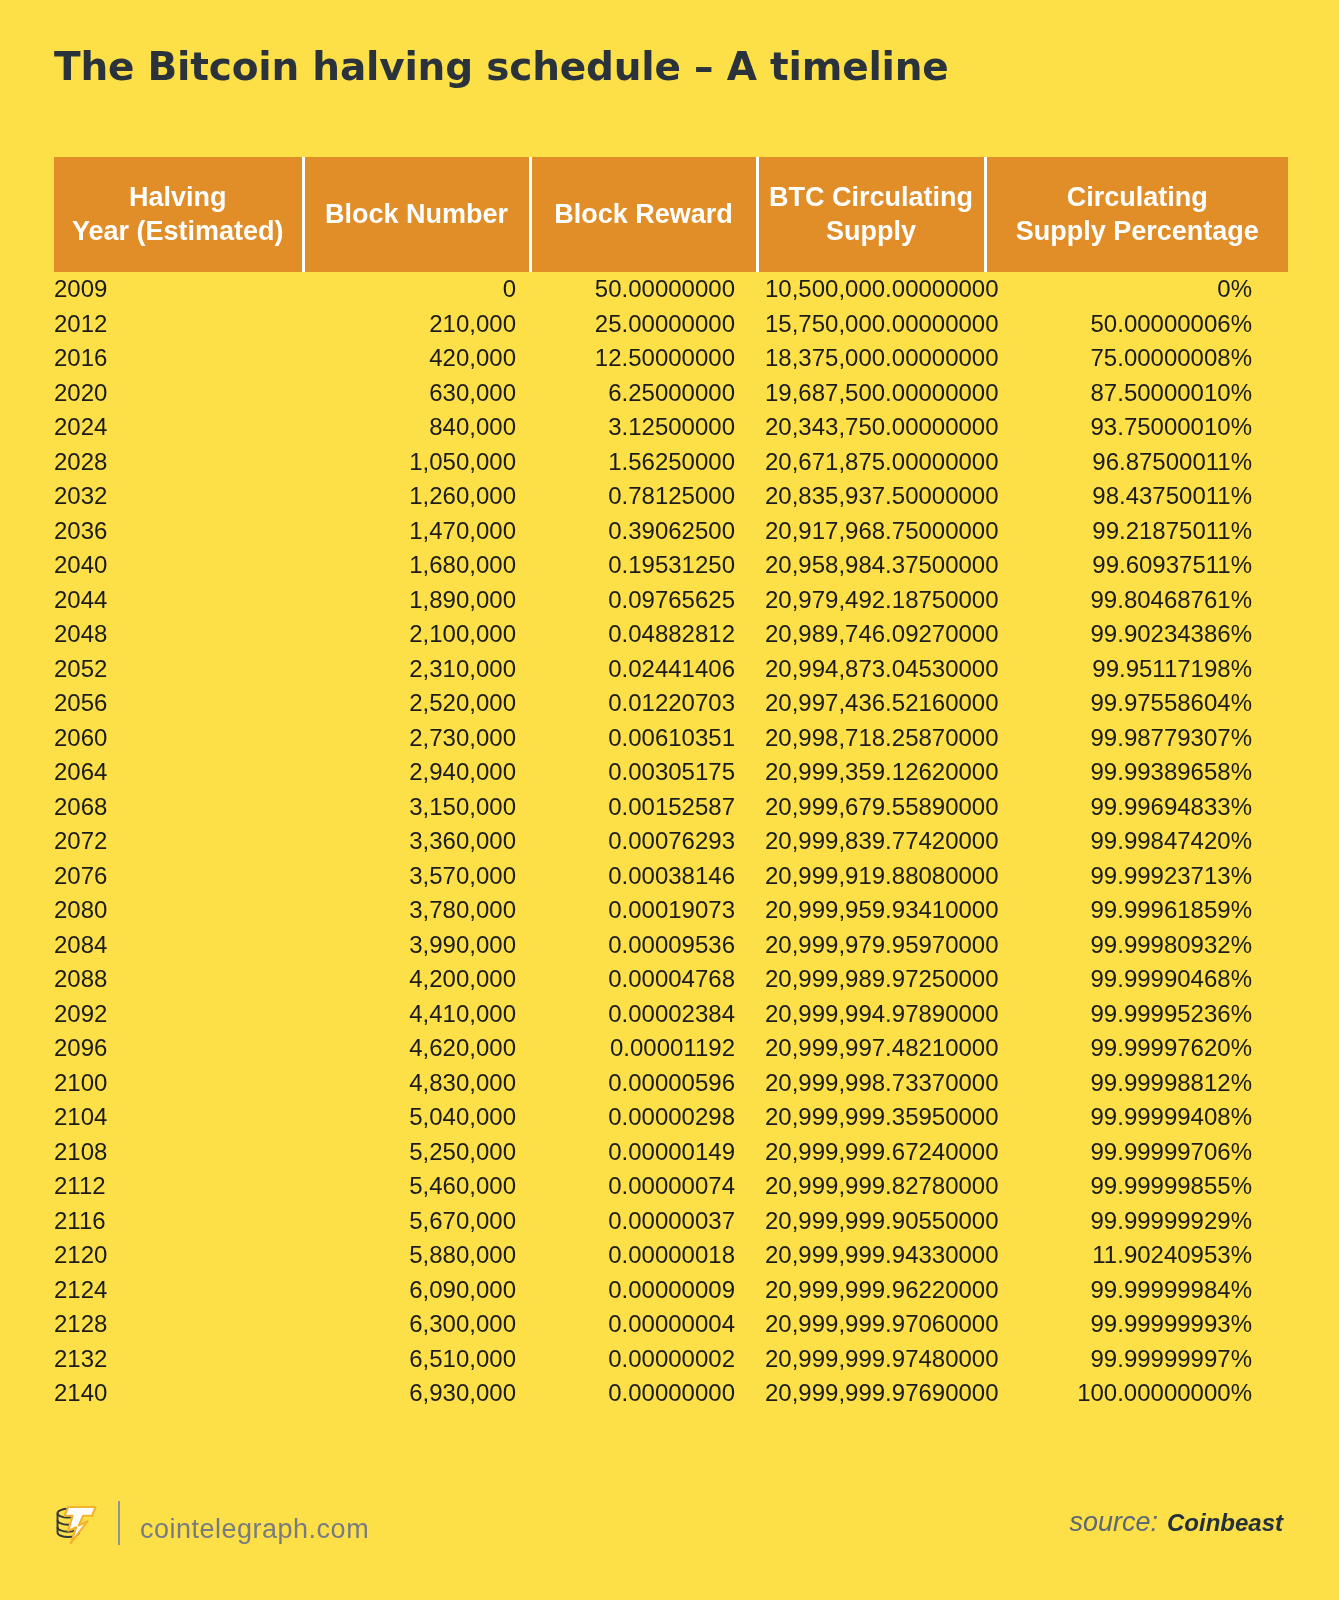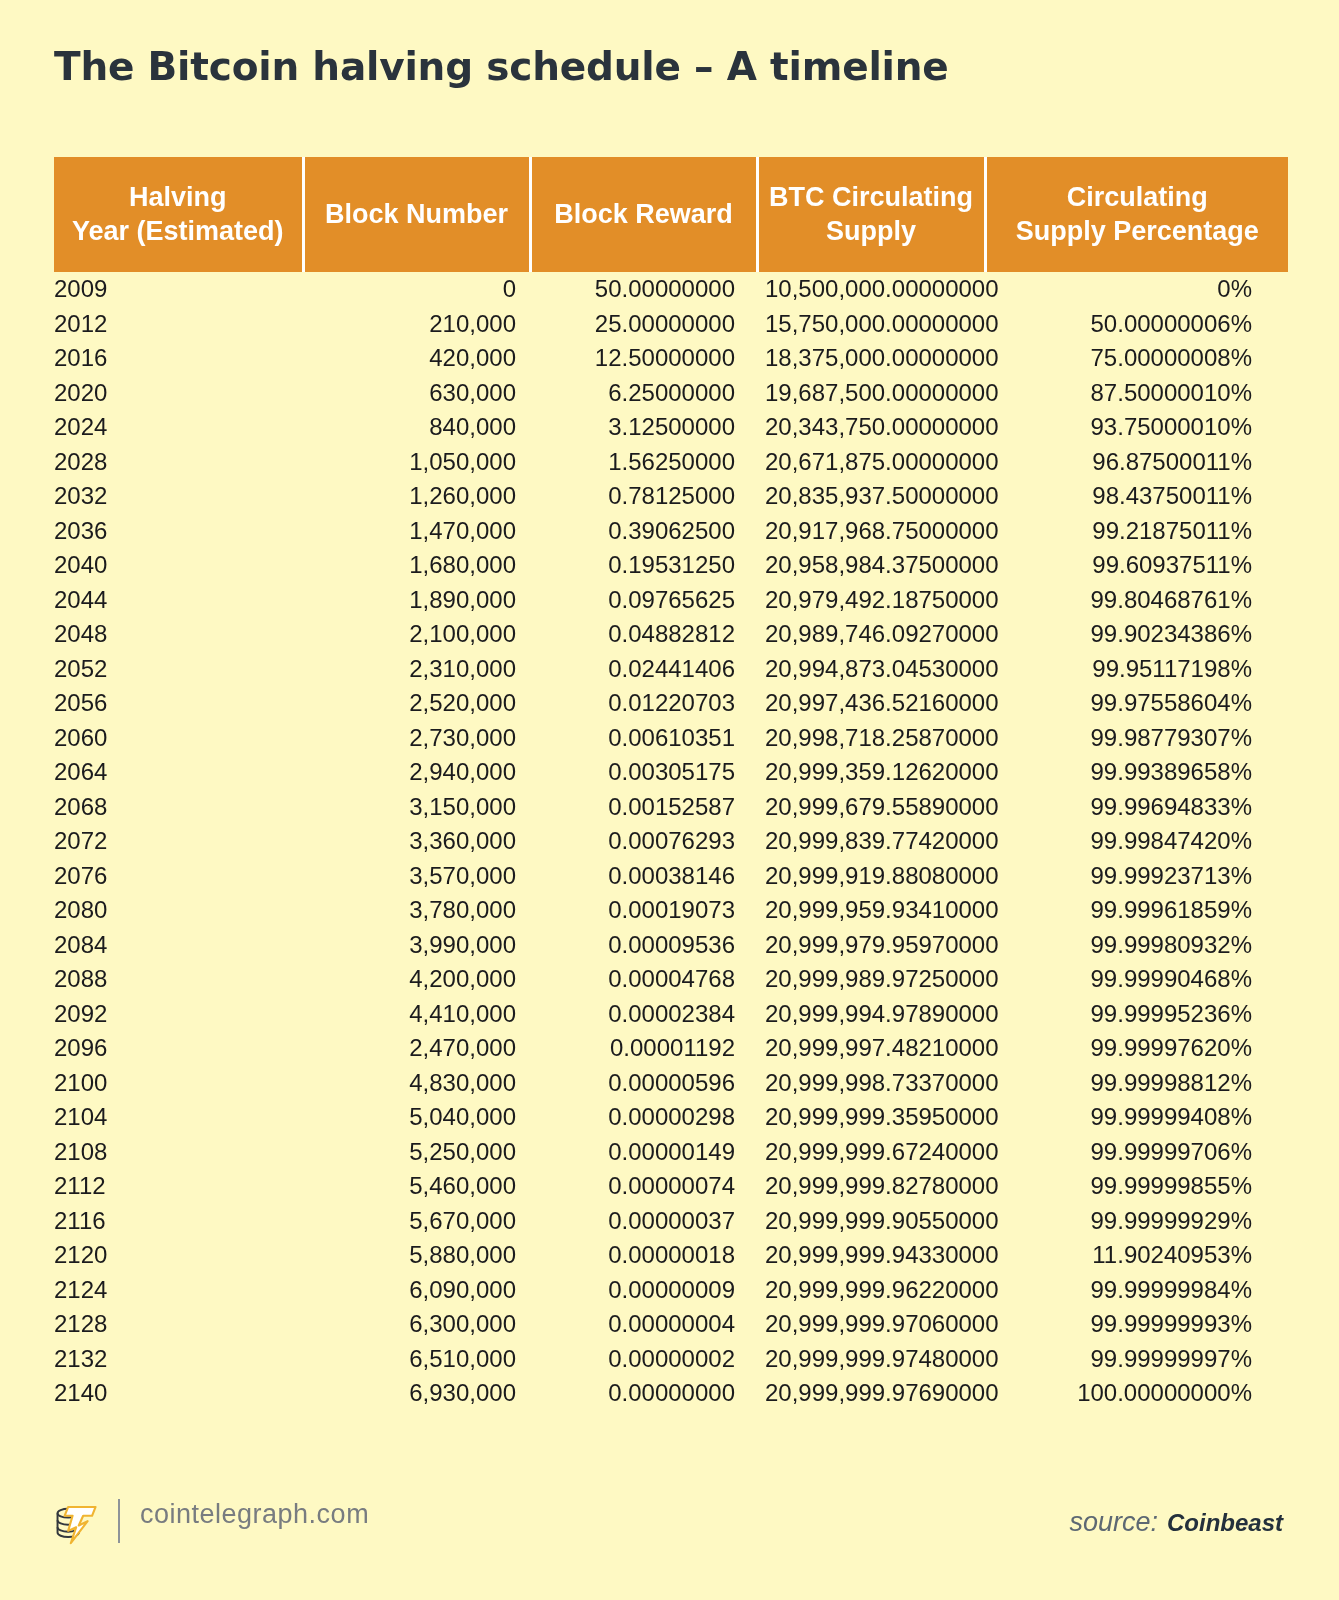--- a/index.html
+++ b/index.html
@@ -17,7 +17,7 @@
   .page {
     position: absolute;
     inset: 0;
-    background: #fef9c3;
+    background: #fde047;
   }
   .page-title {
     position: absolute;

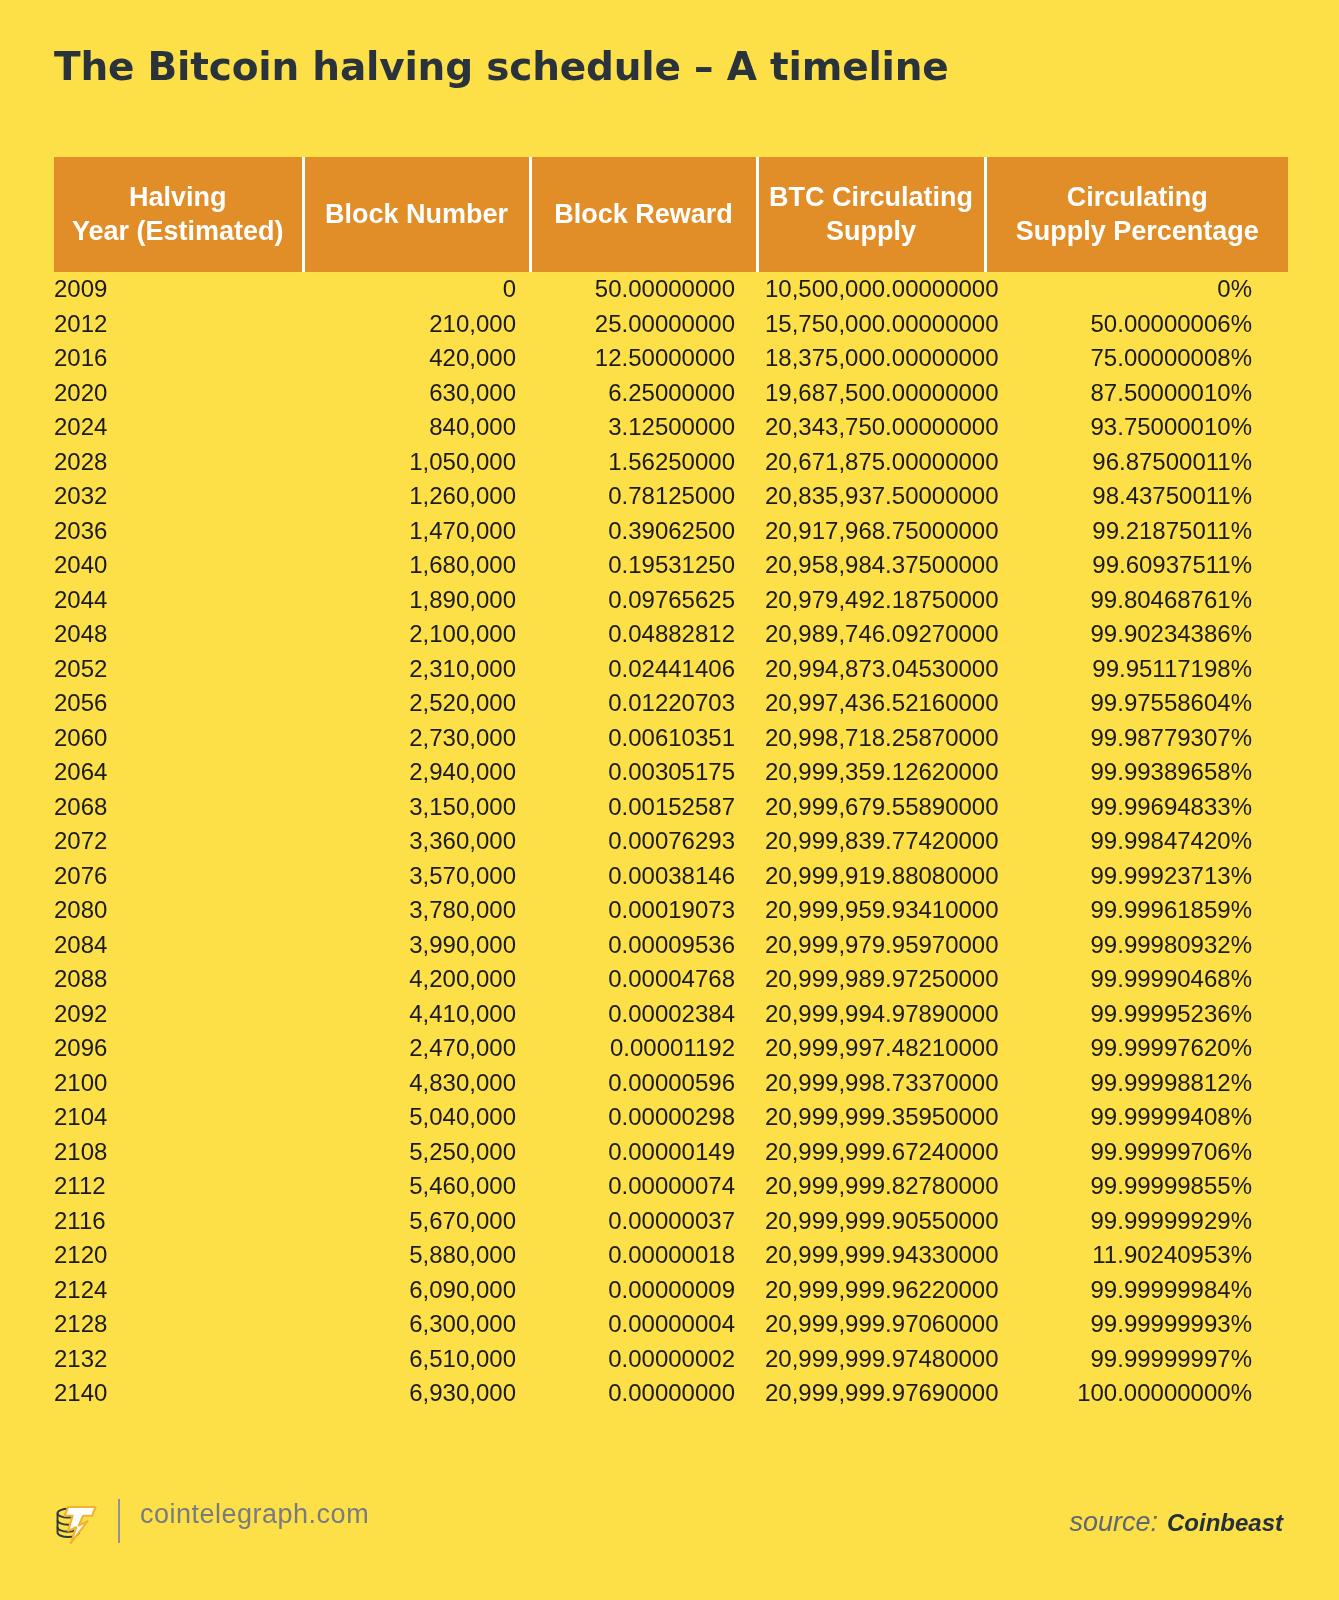--- a/index.html
+++ b/index.html
@@ -298,7 +298,7 @@
         </tr>
         <tr>
           <td class="c0">2096</td>
-          <td class="c1">2,470,000</td>
+          <td class="c1">4,620,000</td>
           <td class="c2">0.00001192</td>
           <td class="c3">20,999,997.48210000</td>
           <td class="c4">99.99997620%</td>

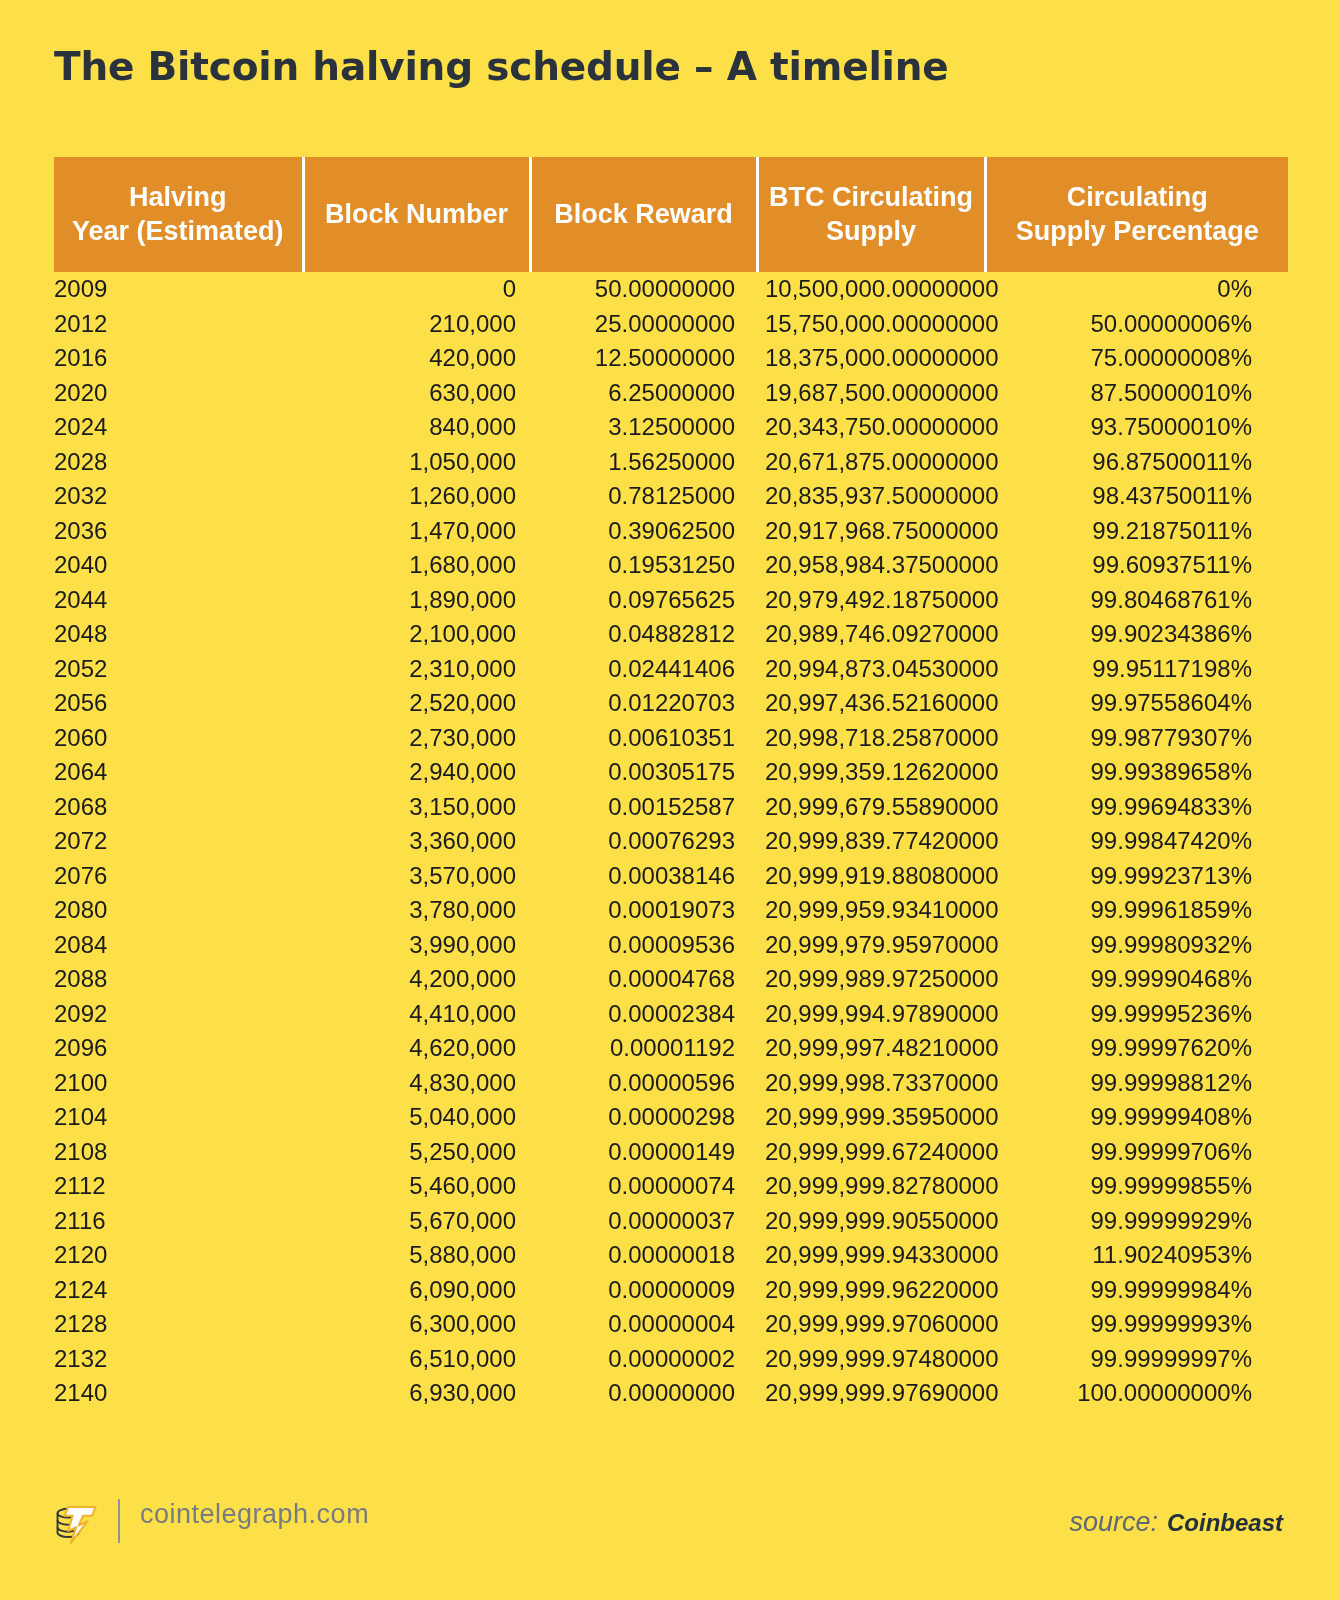--- a/index.html
+++ b/index.html
@@ -82,7 +82,7 @@
   }
   .footer-left {
     display: flex;
-    align-items: flex-start;
+    align-items: flex-end;
   }
   .footer-logo { width: 46px; height: 46px; }
   .footer-divider {

